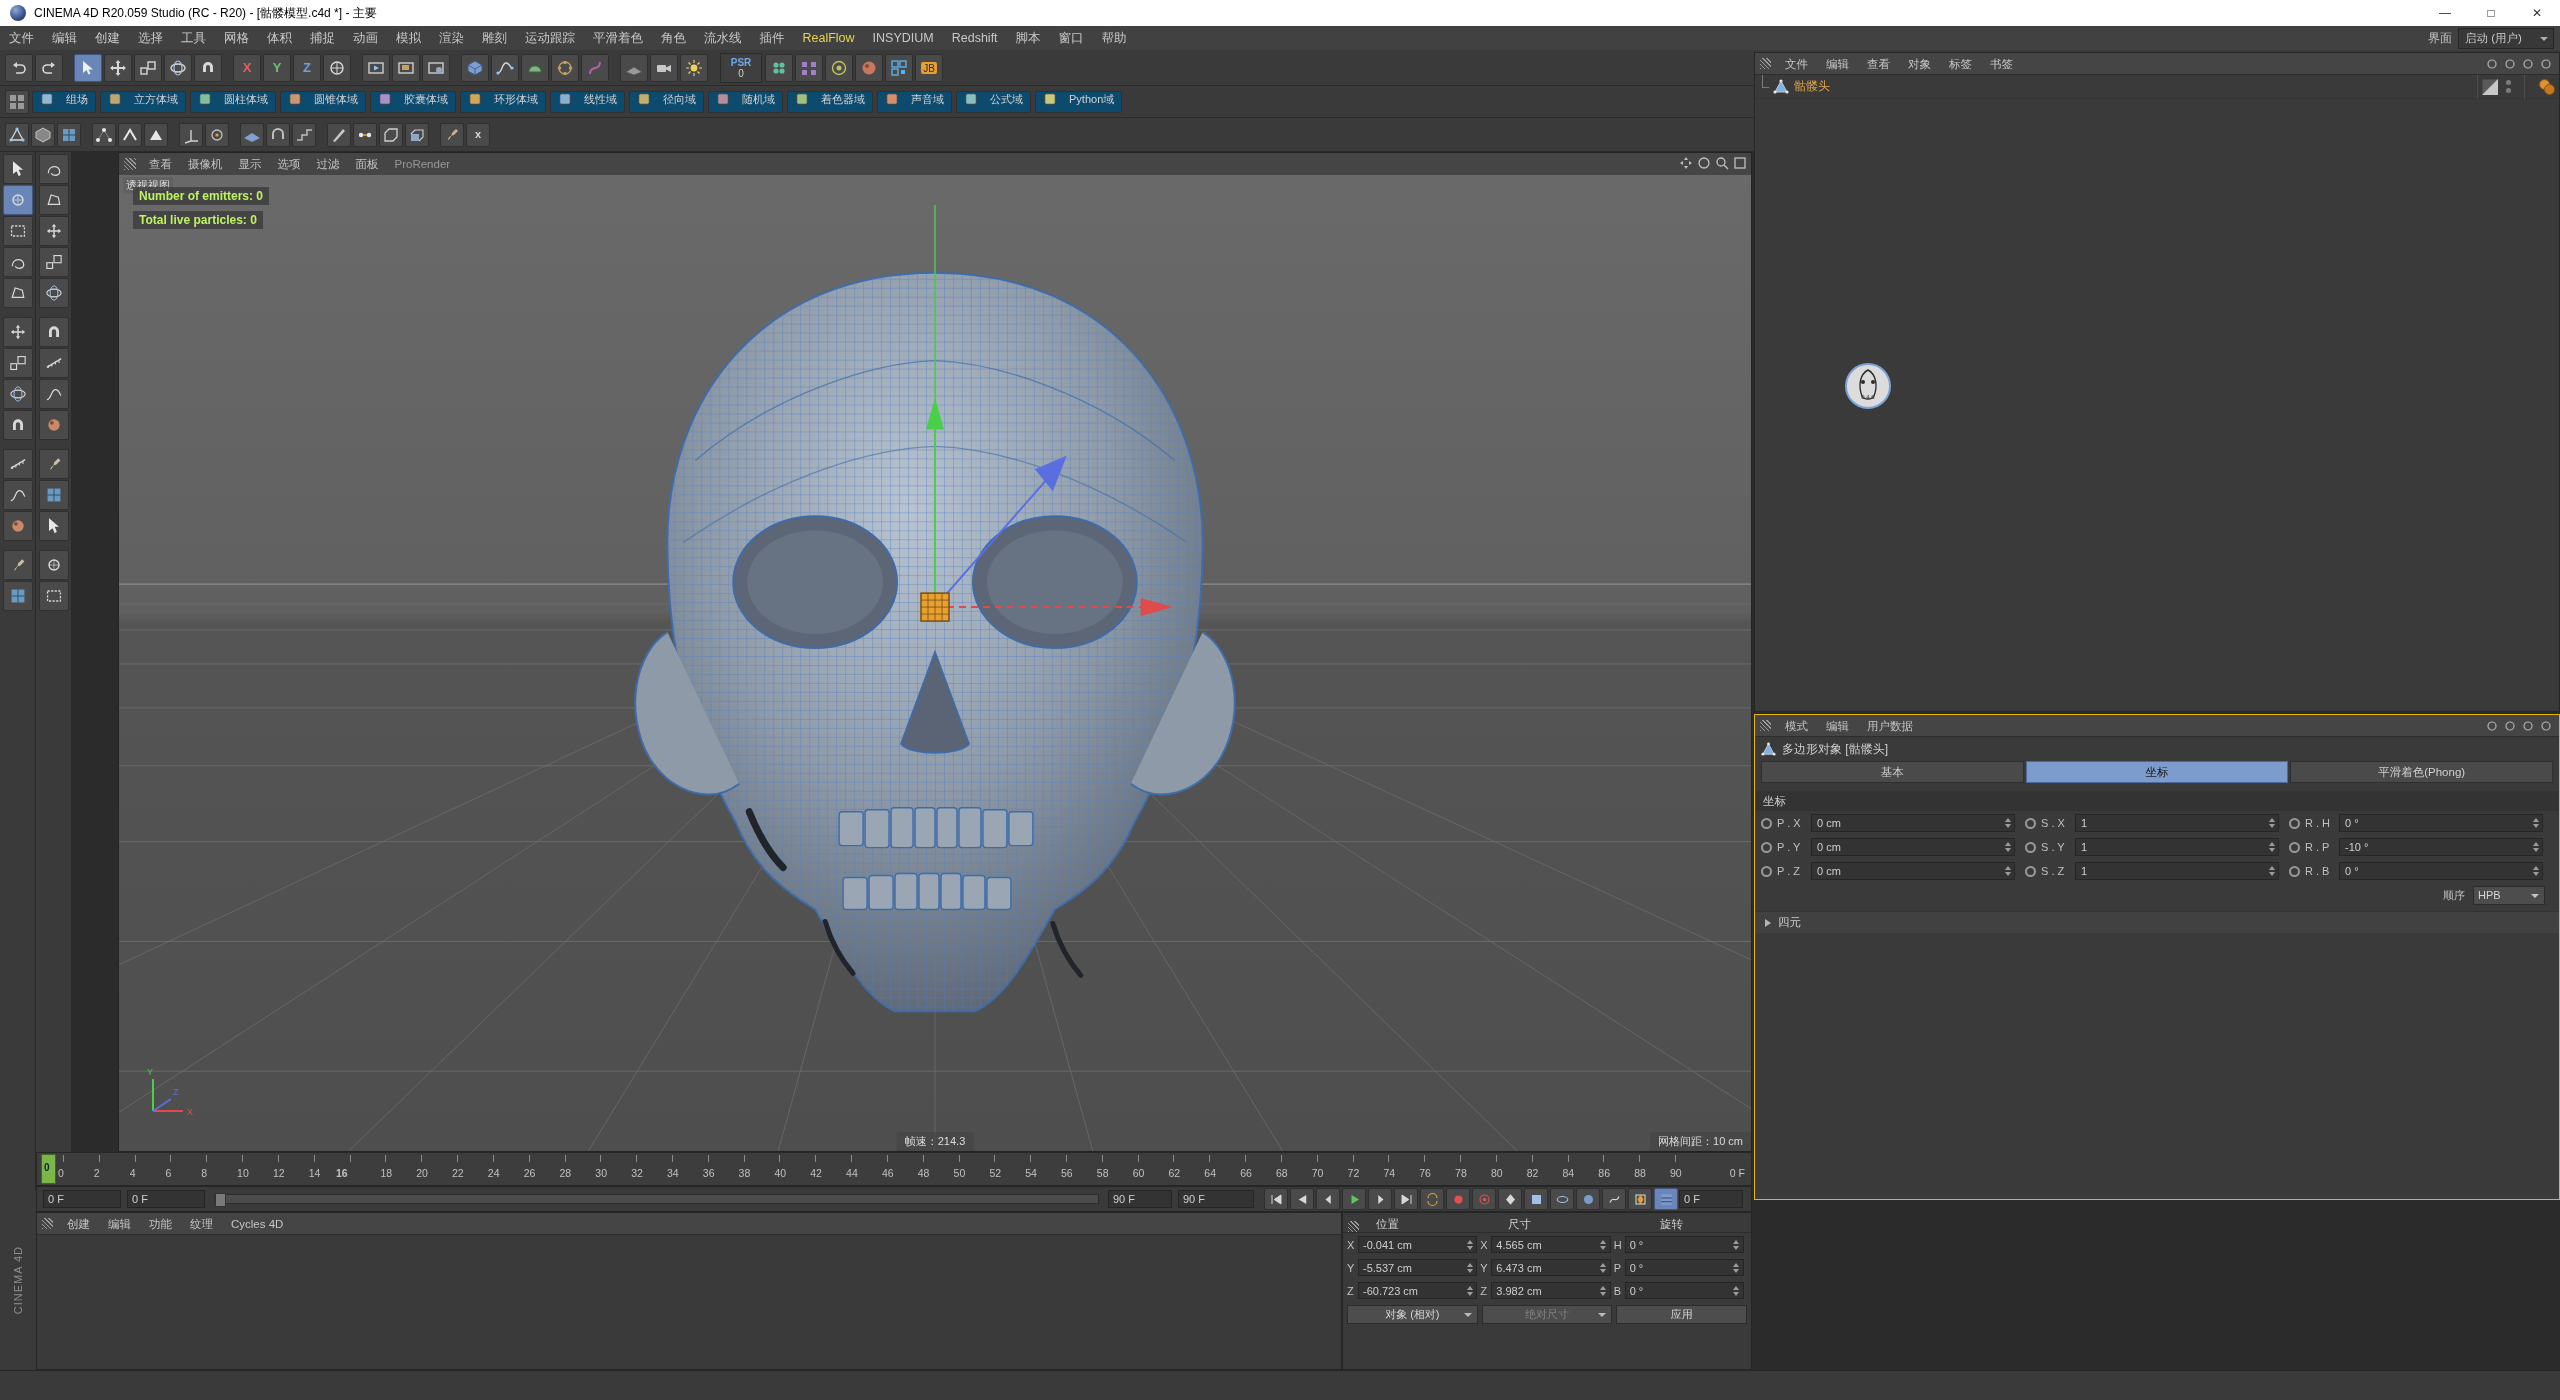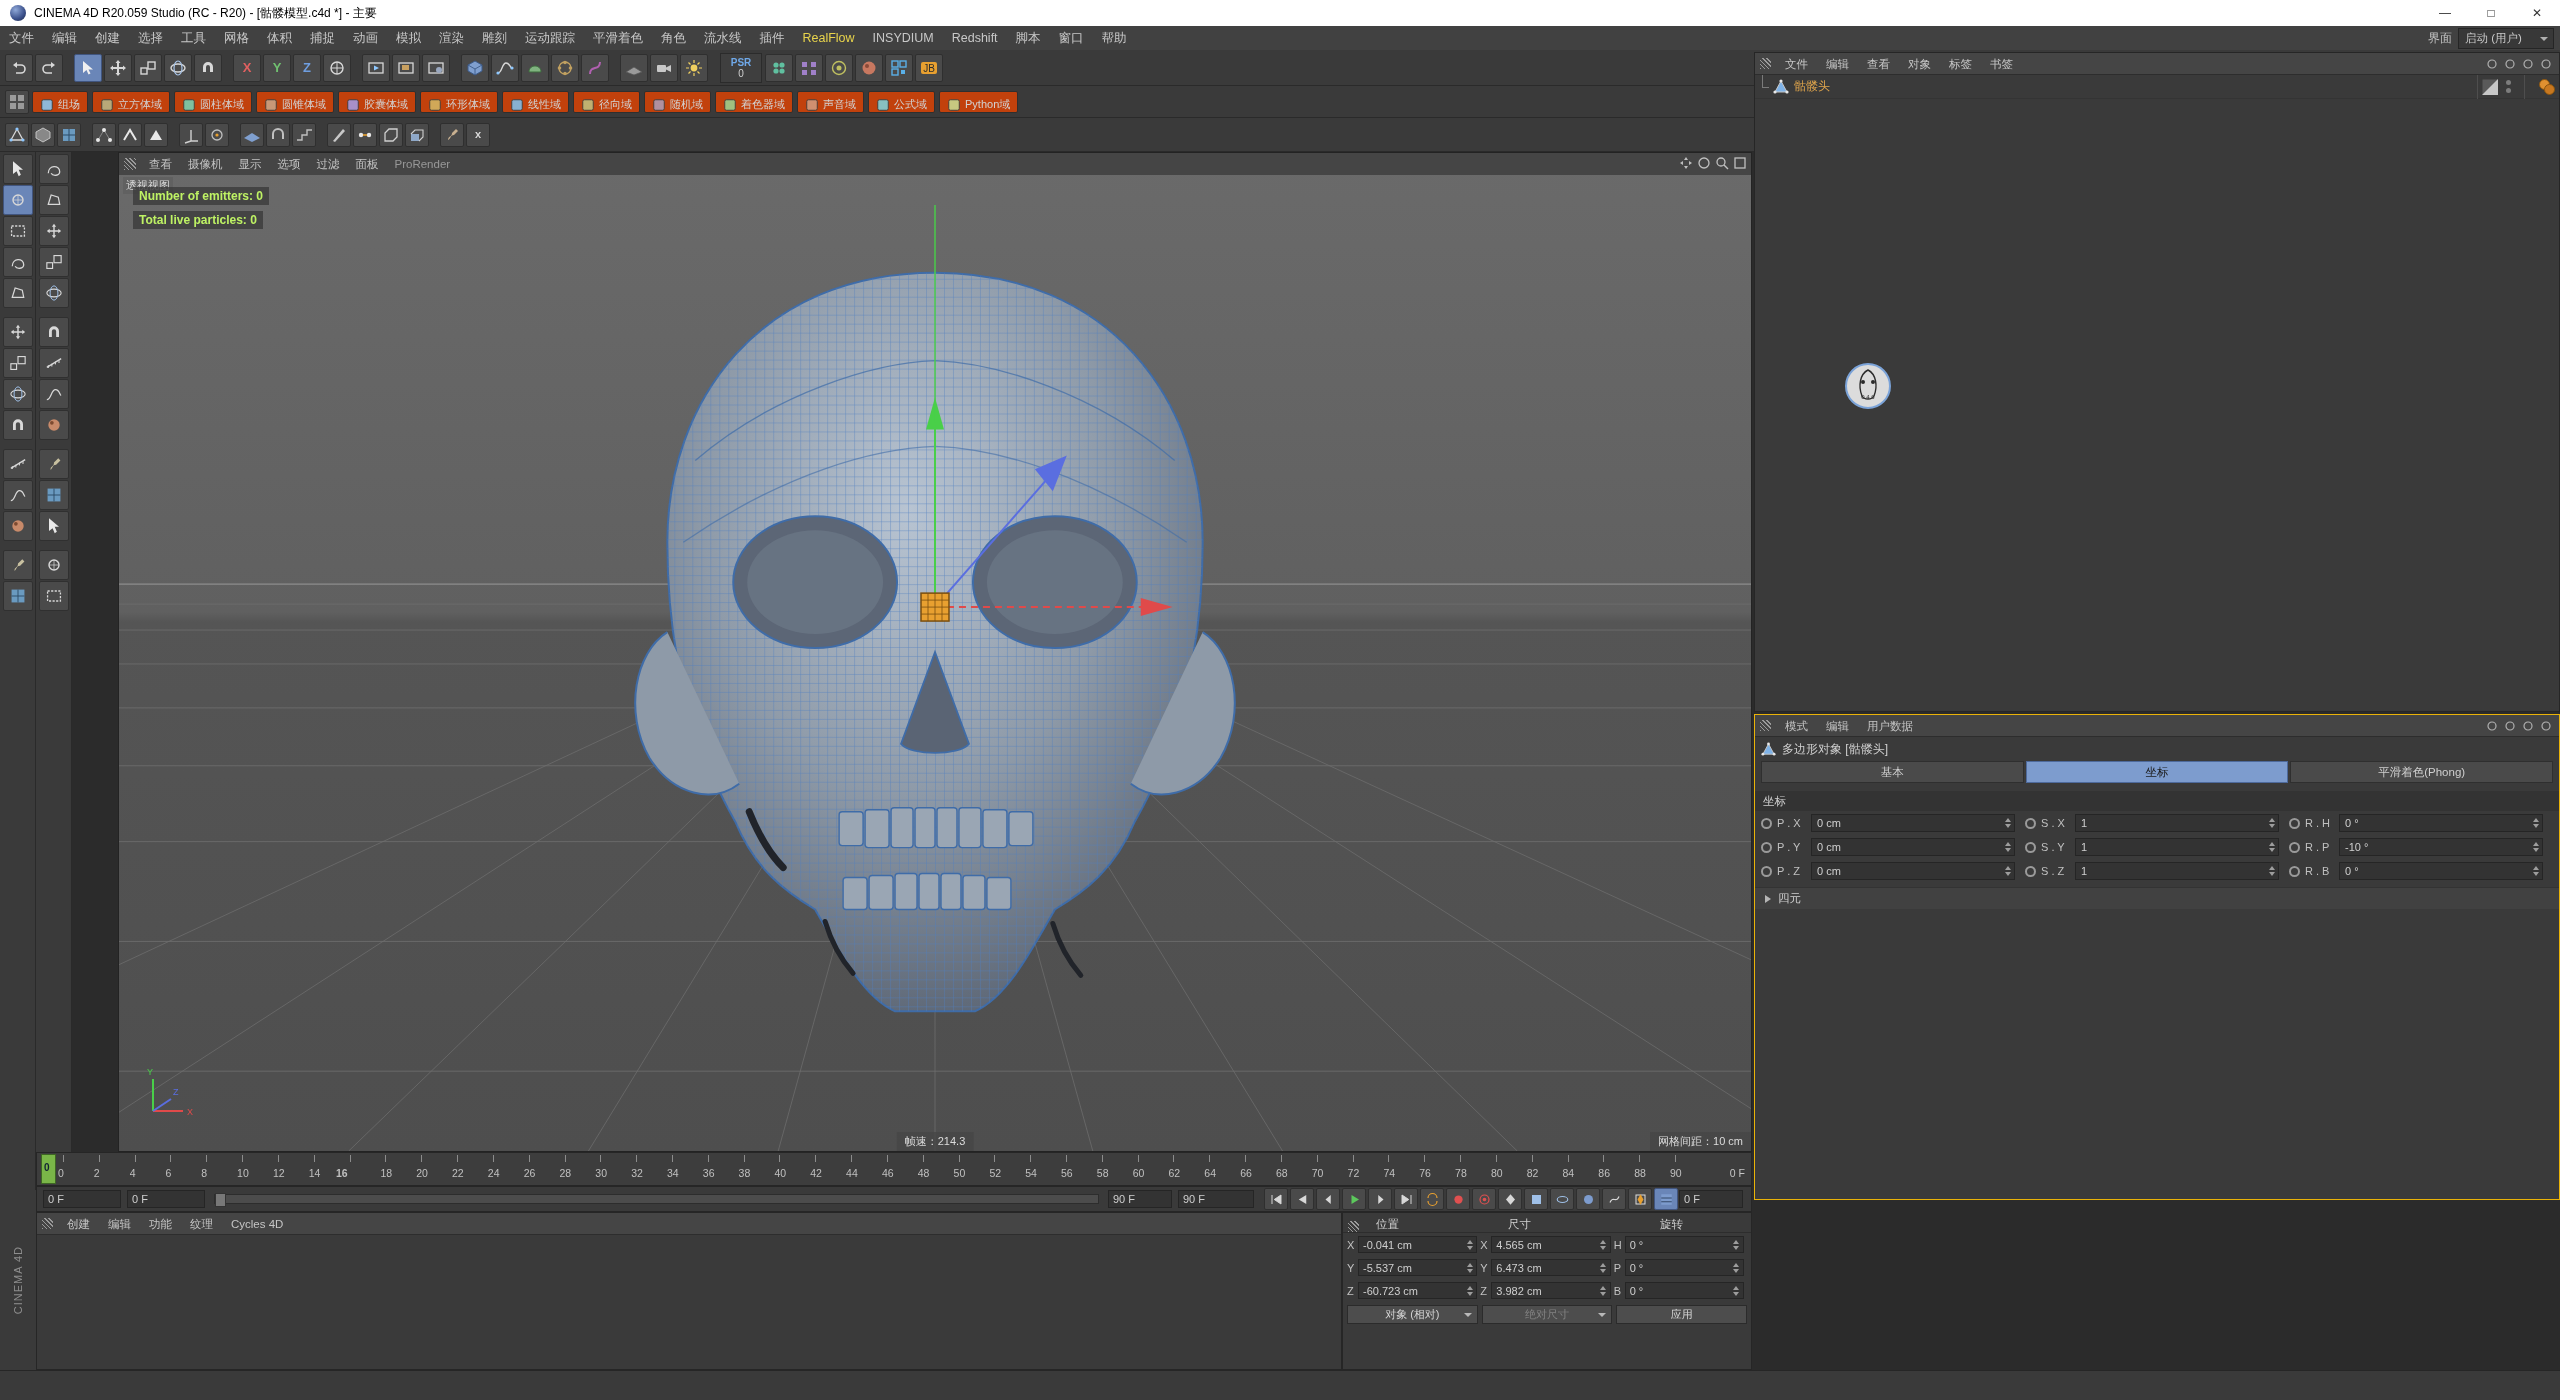--- a/index.html
+++ b/index.html
@@ -72,8 +72,8 @@
   .txtico { font-size: 13px; font-weight: bold; color: #d8d8d8; line-height: 1; }
 
   .grpbtn {
-    height: 22px; background: #c2410c; border: 1px solid #2f2f2f; border-radius: 2px;
-    display: flex; align-items: flex-end; gap: 4px; padding: 0 7px; margin: 0 2px; flex: none;
+    height: 22px; background: #0c4a6e; border: 1px solid #2f2f2f; border-radius: 2px;
+    display: flex; align-items: flex-start; gap: 12px; padding: 0 7px; margin: 0 2px; flex: none;
   }
   .grpbtn .t { font-size: 11px; color: #d2d2d2; white-space: nowrap; }
 

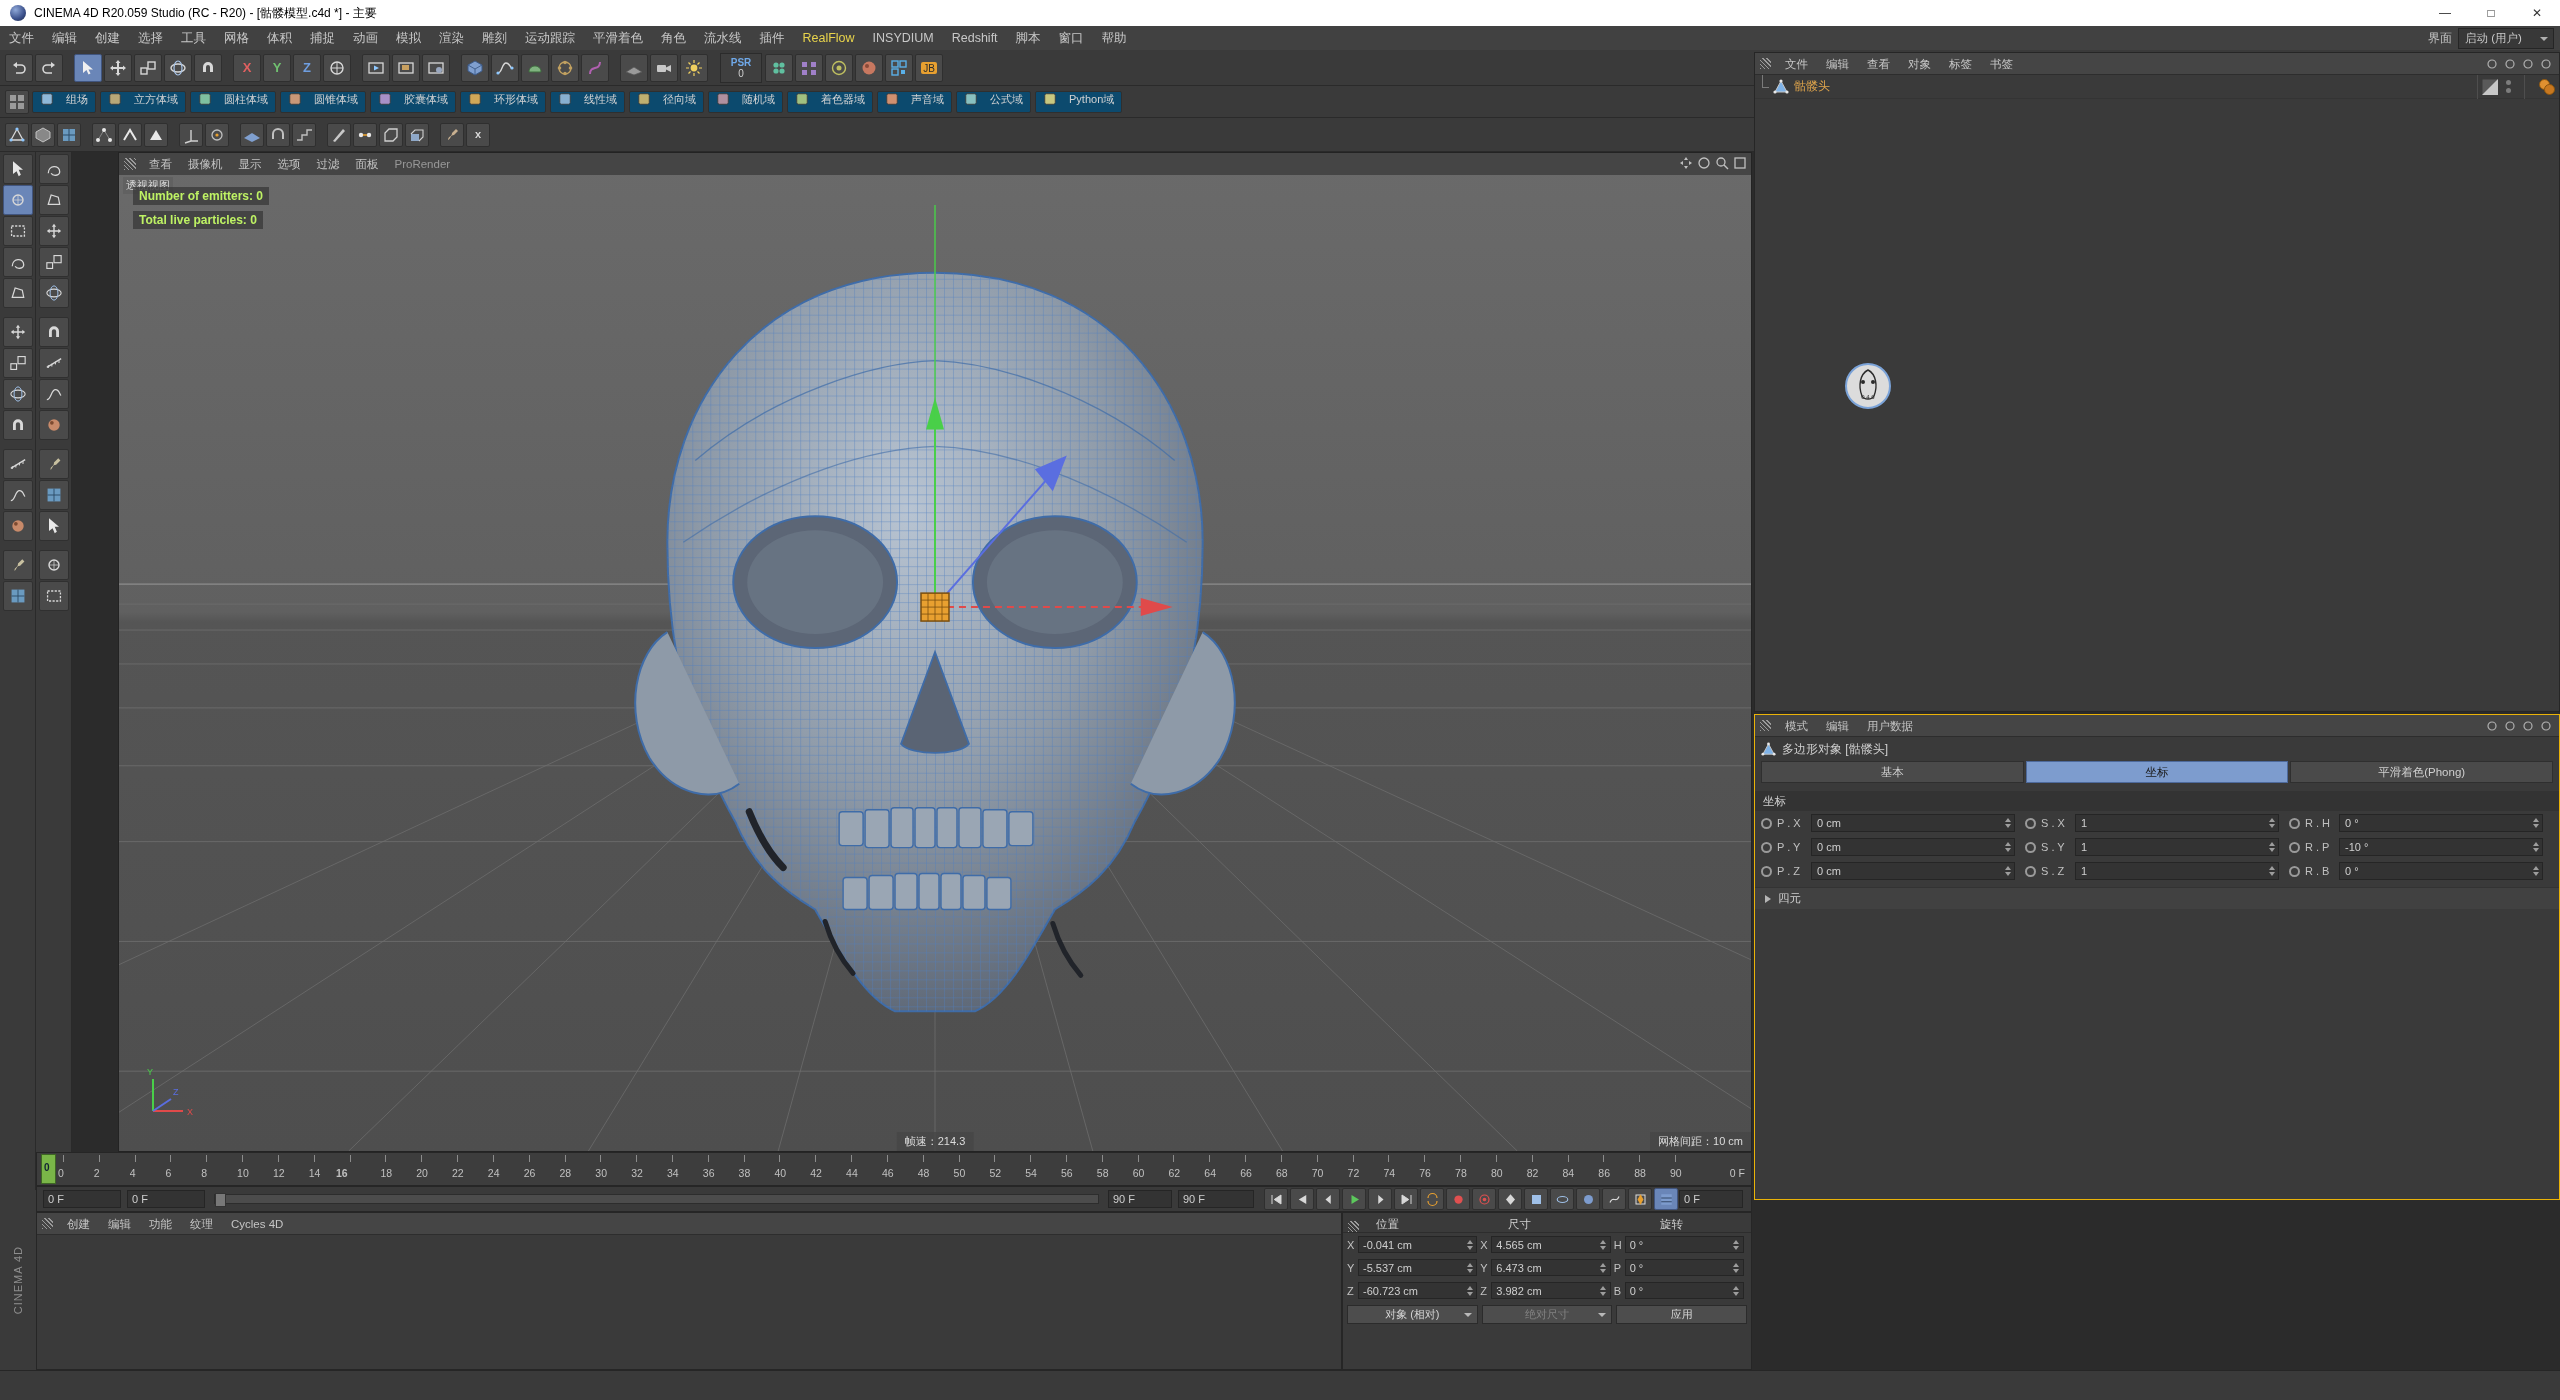--- a/index.html
+++ b/index.html
@@ -1287,6 +1287,12 @@
       </div>
     </div>
 
+  <div class="orderrow">
+    <span class="lb">顺序</span>
+    <div class="selbox">
+      <span>HPB</span>
+    </div>
+  </div>
 
   <div class="foldrow">
     <div class="arrow"></div>

